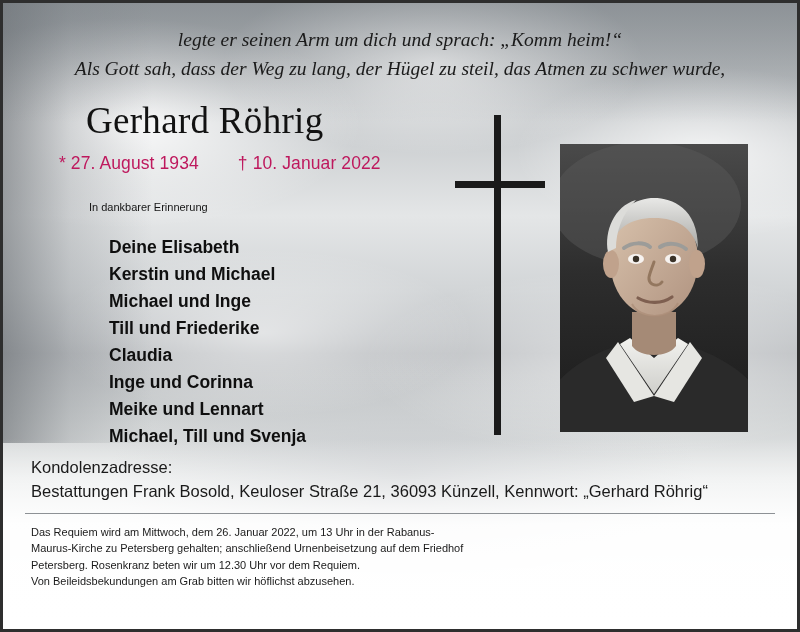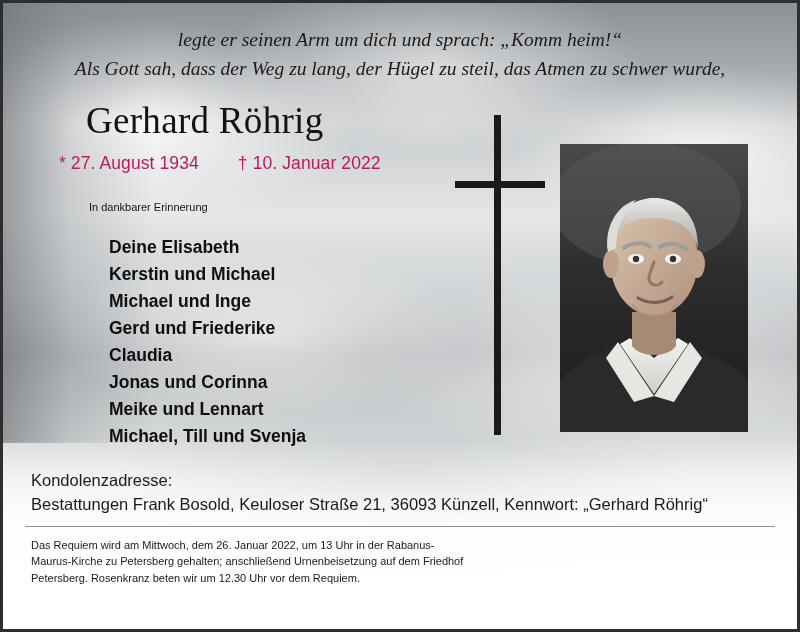--- a/index.html
+++ b/index.html
@@ -207,7 +207,7 @@
       <div>Deine Elisabeth</div>
       <div>Kerstin und Michael</div>
       <div>Michael und Inge</div>
-      <div>Gerd und Friederike</div>
+      <div>Till und Friederike</div>
       <div>Claudia</div>
       <div>Jonas und Corinna</div>
       <div>Meike und Lennart</div>

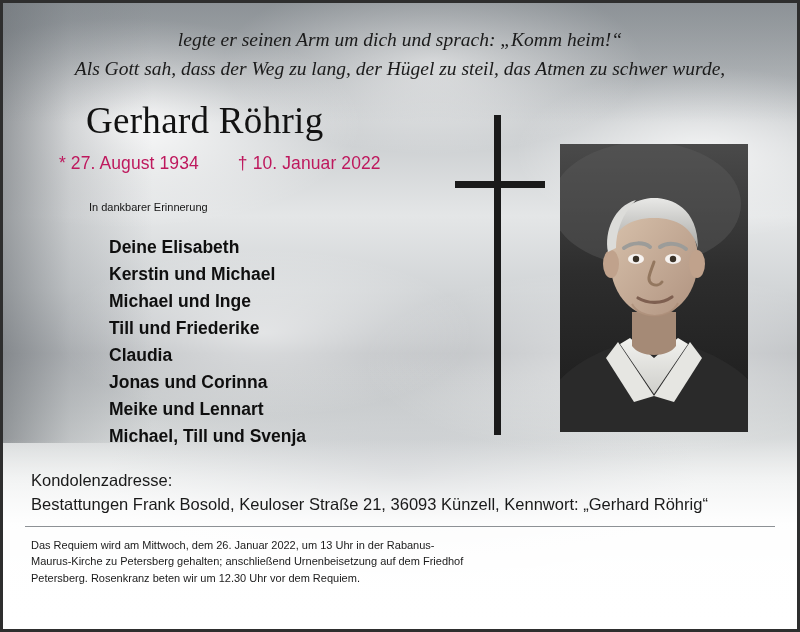--- a/index.html
+++ b/index.html
@@ -209,7 +209,7 @@
       <div>Michael und Inge</div>
       <div>Till und Friederike</div>
       <div>Claudia</div>
-      <div>Jonas und Corinna</div>
+      <div>Inge und Corinna</div>
       <div>Meike und Lennart</div>
       <div>Michael, Till und Svenja</div>
     </div>

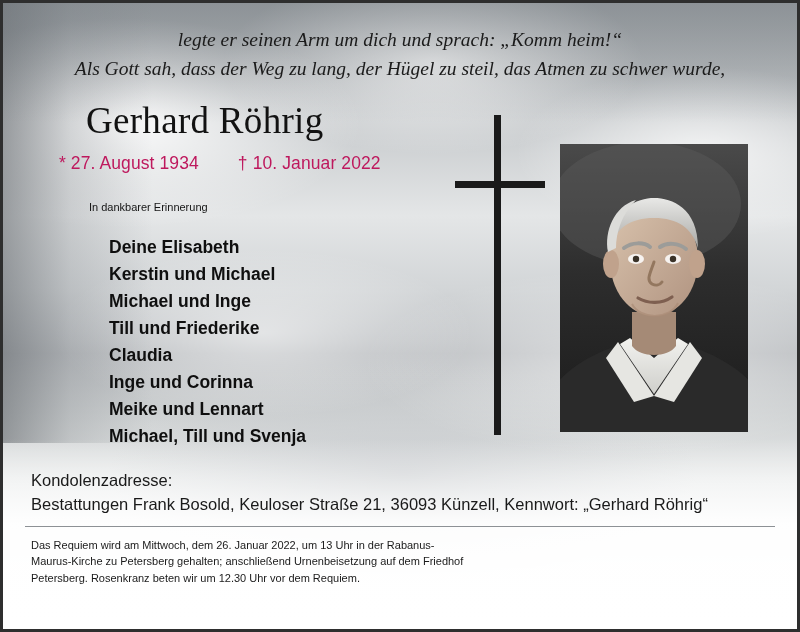--- a/index.html
+++ b/index.html
@@ -157,7 +157,7 @@
   .lower {
     position: absolute;
     left: 0; right: 0;
-    top: 465px;
+    top: 452px;
   }
   .kondolenz {
     padding: 0 28px;

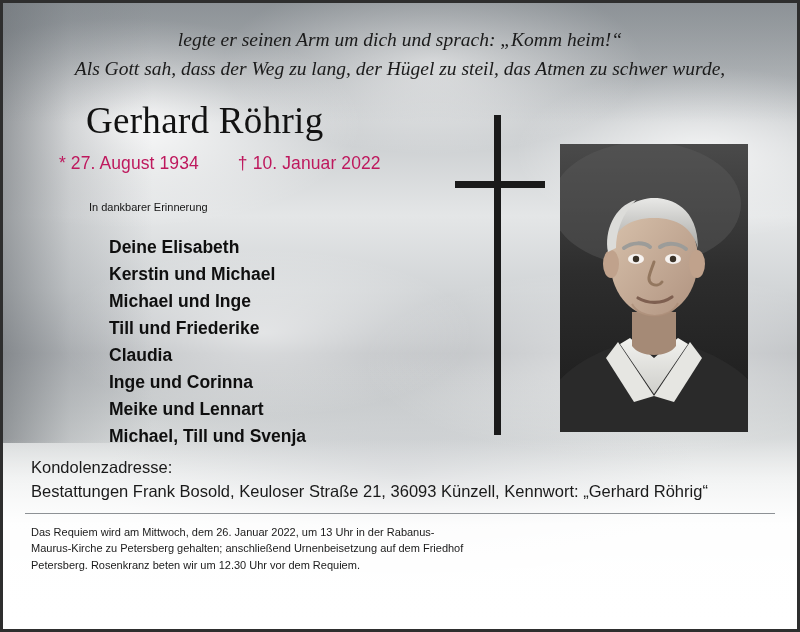--- a/index.html
+++ b/index.html
@@ -285,6 +285,7 @@
         <div>Das Requiem wird am Mittwoch, dem 26. Januar 2022, um 13 Uhr in der Rabanus-</div>
         <div>Maurus-Kirche zu Petersberg gehalten; anschließend Urnenbeisetzung auf dem Friedhof</div>
         <div>Petersberg. Rosenkranz beten wir um 12.30 Uhr vor dem Requiem.</div>
+        <div>Von Beileidsbekundungen am Grab bitten wir höflichst abzusehen.</div>
       </div>
     </div>
 

